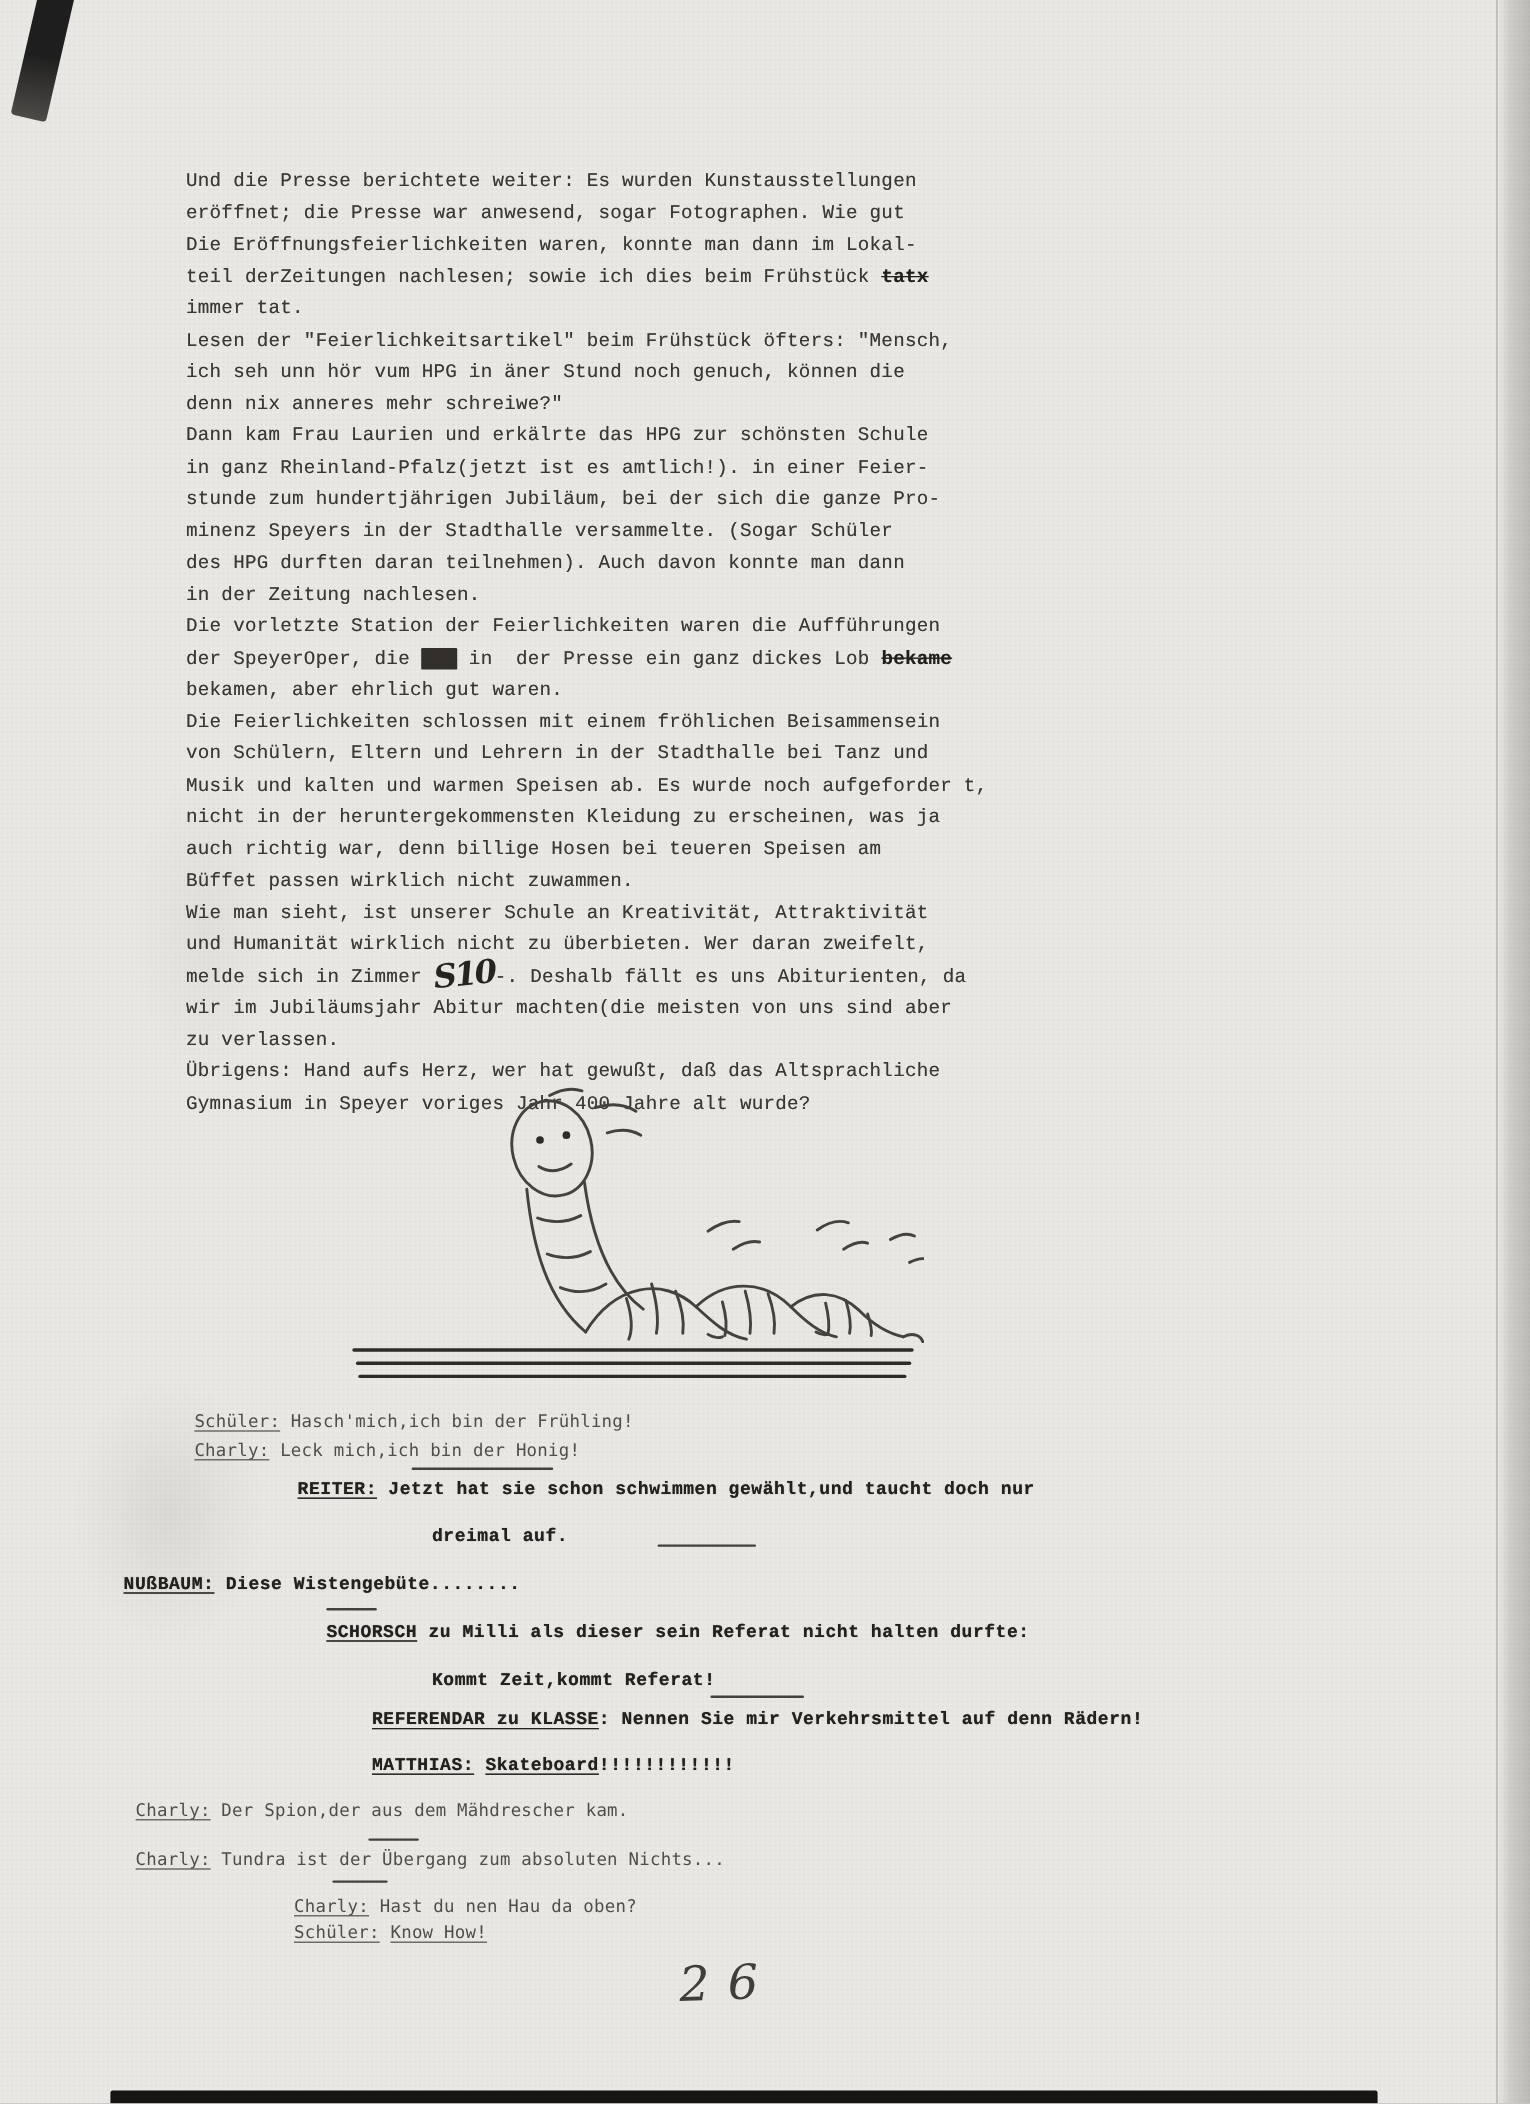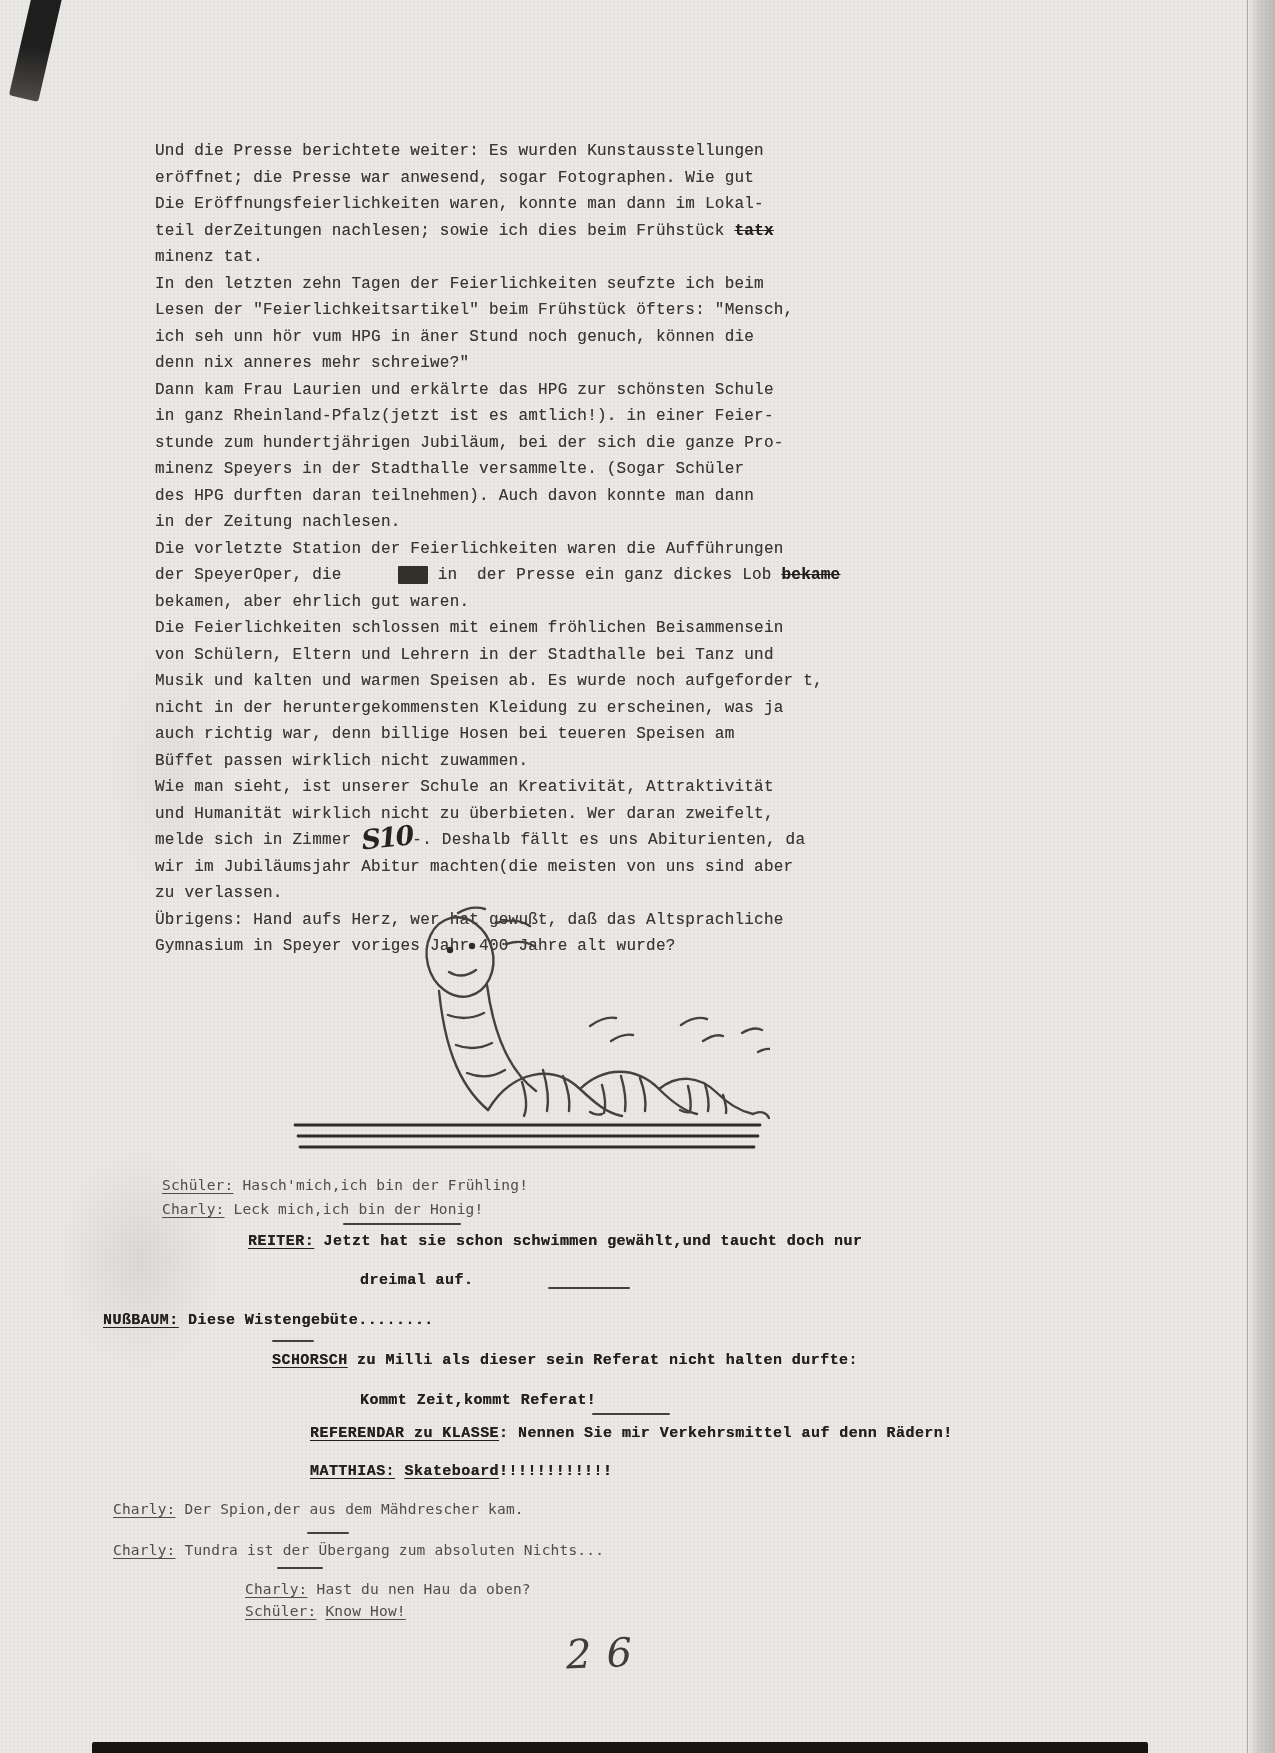--- a/index.html
+++ b/index.html
@@ -87,7 +87,7 @@
       <div class="tline"><span>eröffnet; die Presse war anwesend, sogar Fotographen. Wie gut</span></div>
       <div class="tline"><span>Die Eröffnungsfeierlichkeiten waren, konnte man dann im Lokal-</span></div>
       <div class="tline"><span>teil derZeitungen nachlesen; sowie ich dies beim Frühstück </span><span class="strike">tatx</span></div>
-      <div class="tline"><span>minenz tat.</span></div>
+      <div class="tline"><span>immer tat.</span></div>
       <div class="tline"><span>In den letzten zehn Tagen der Feierlichkeiten seufzte ich beim</span></div>
       <div class="tline"><span>Lesen der "Feierlichkeitsartikel" beim Frühstück öfters: "Mensch,</span></div>
       <div class="tline"><span>ich seh unn hör vum HPG in äner Stund noch genuch, können die</span></div>

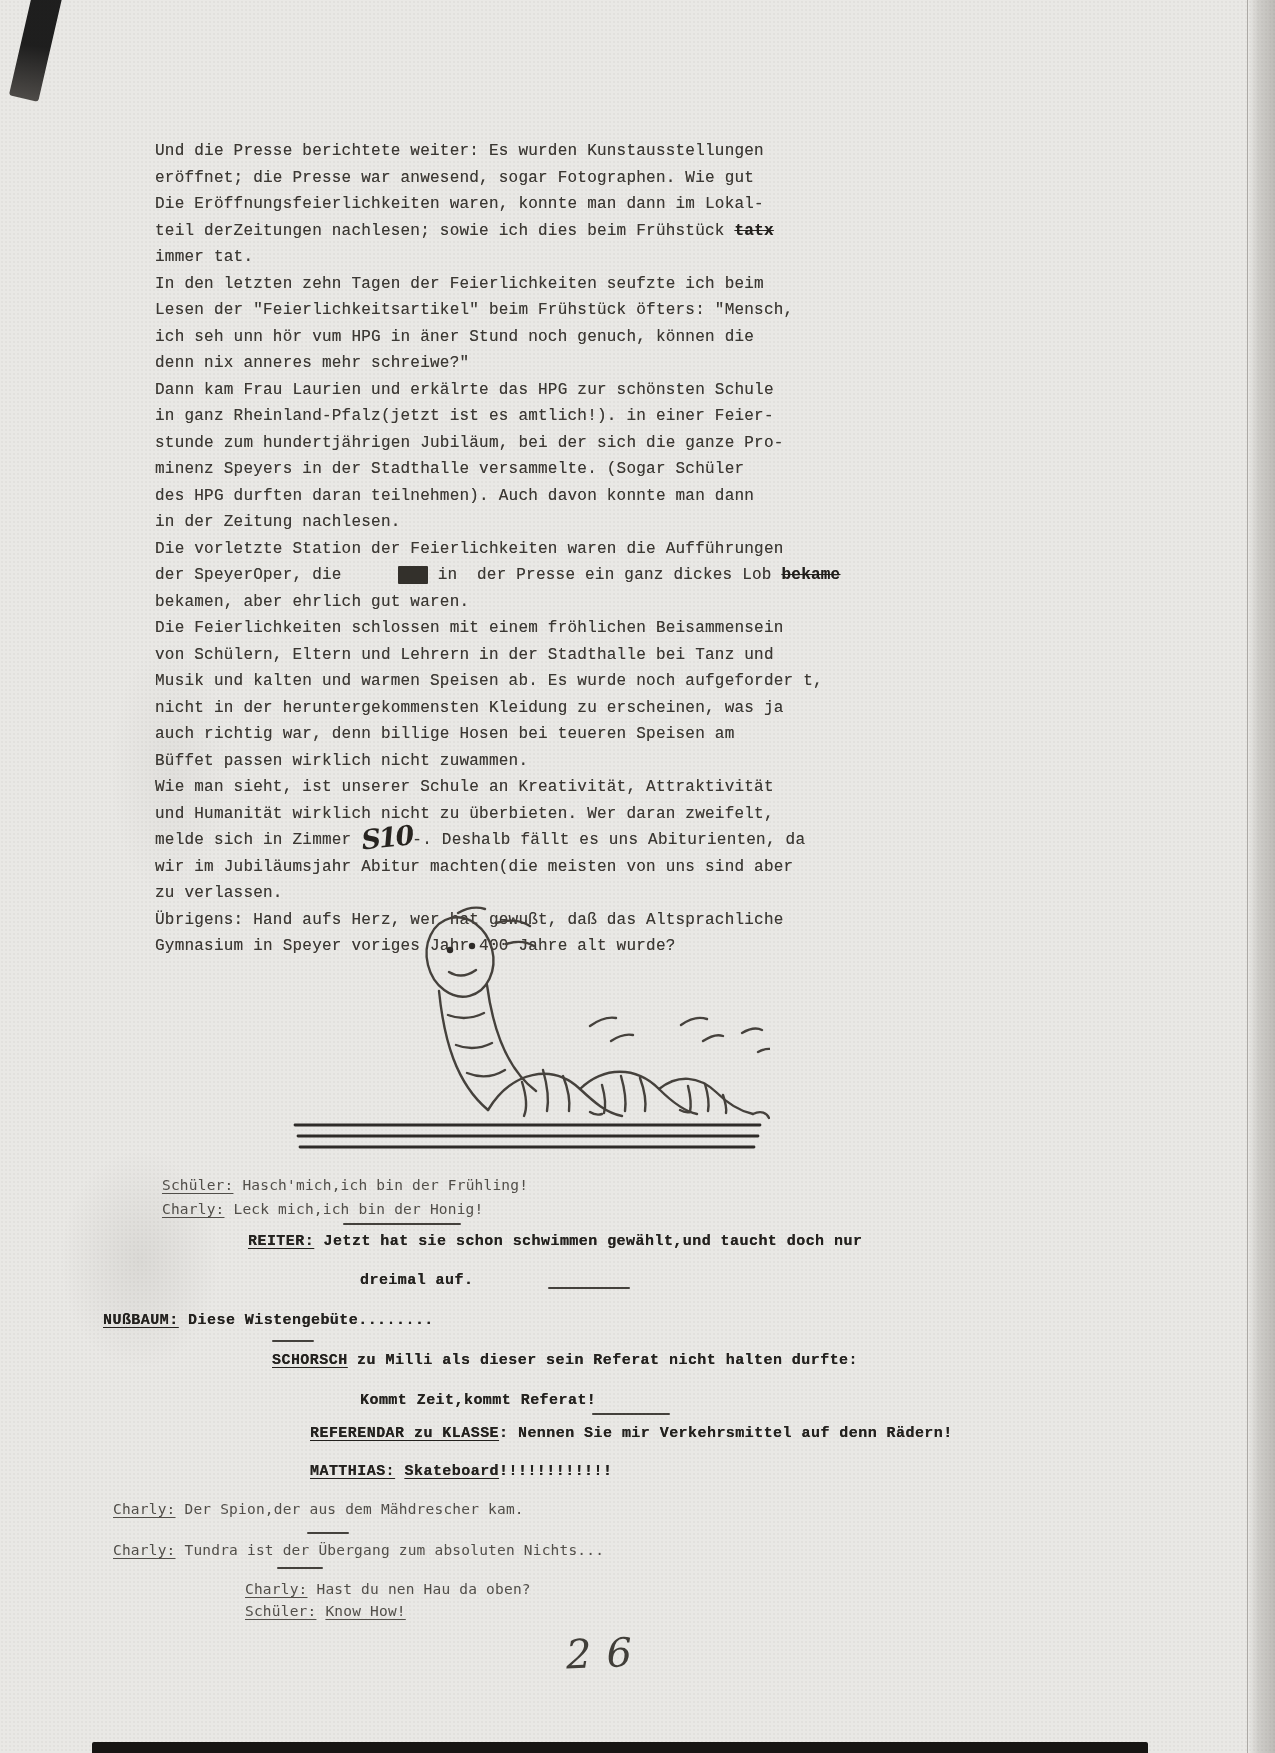--- a/index.html
+++ b/index.html
@@ -88,7 +88,6 @@
       <div class="tline"><span>Die Eröffnungsfeierlichkeiten waren, konnte man dann im Lokal-</span></div>
       <div class="tline"><span>teil derZeitungen nachlesen; sowie ich dies beim Frühstück </span><span class="strike">tatx</span></div>
       <div class="tline"><span>immer tat.</span></div>
-      <div class="tline"><span>In den letzten zehn Tagen der Feierlichkeiten seufzte ich beim</span></div>
       <div class="tline"><span>Lesen der "Feierlichkeitsartikel" beim Frühstück öfters: "Mensch,</span></div>
       <div class="tline"><span>ich seh unn hör vum HPG in äner Stund noch genuch, können die</span></div>
       <div class="tline"><span>denn nix anneres mehr schreiwe?"</span></div>

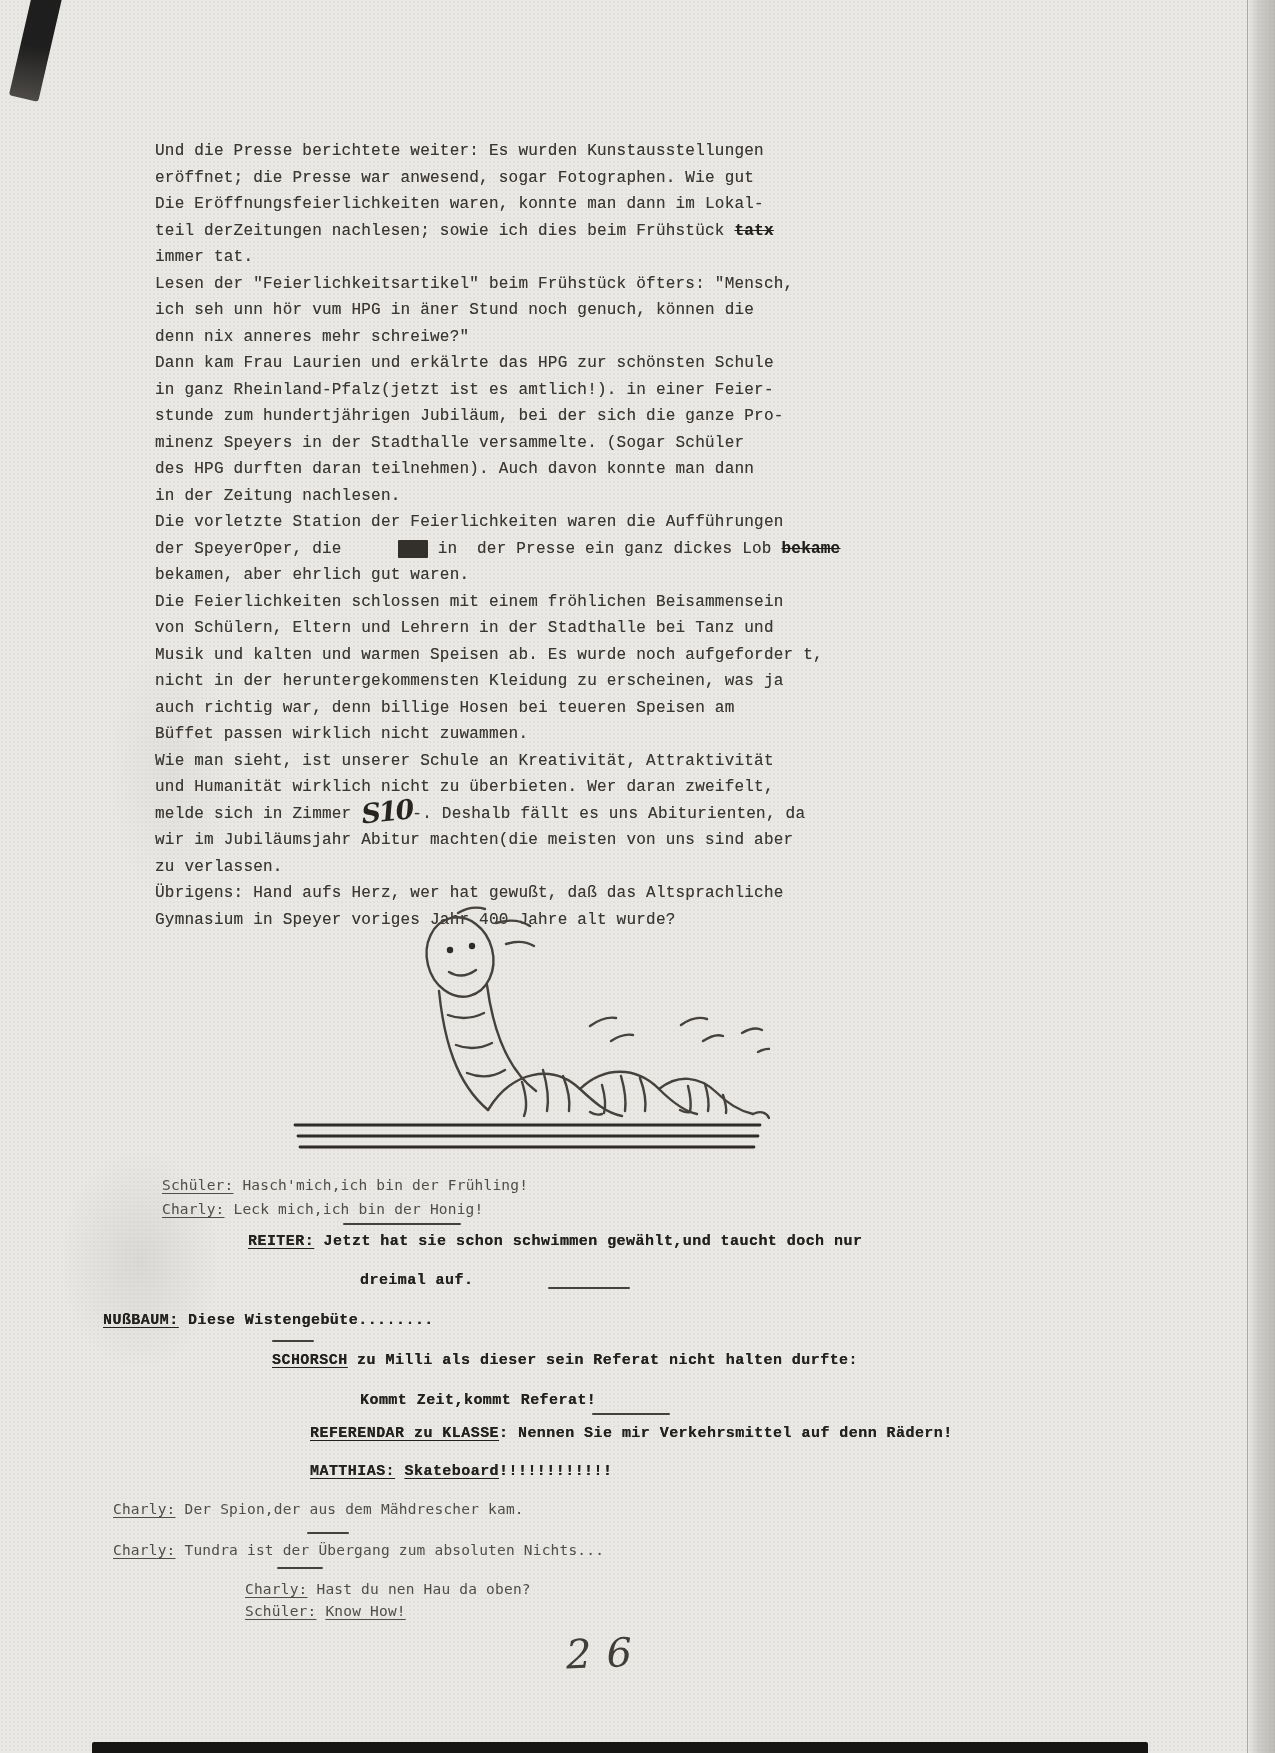--- a/index.html
+++ b/index.html
@@ -43,7 +43,7 @@
   }
   .tline{white-space:pre;}
   .tline .strike{text-decoration:line-through;font-weight:bold;color:#211f1c;}
-  .tline .redact{background:#33302b;color:transparent;border-radius:1px;text-shadow:none;margin-left:47px;}
+  .tline .redact{background:#33302b;color:transparent;border-radius:1px;text-shadow:none;}
   .tline .hand{
     font-family:"DejaVu Serif", serif;font-style:italic;font-weight:700;
     font-size:27px;display:inline-block;transform:rotate(-6deg) translateY(3px);

